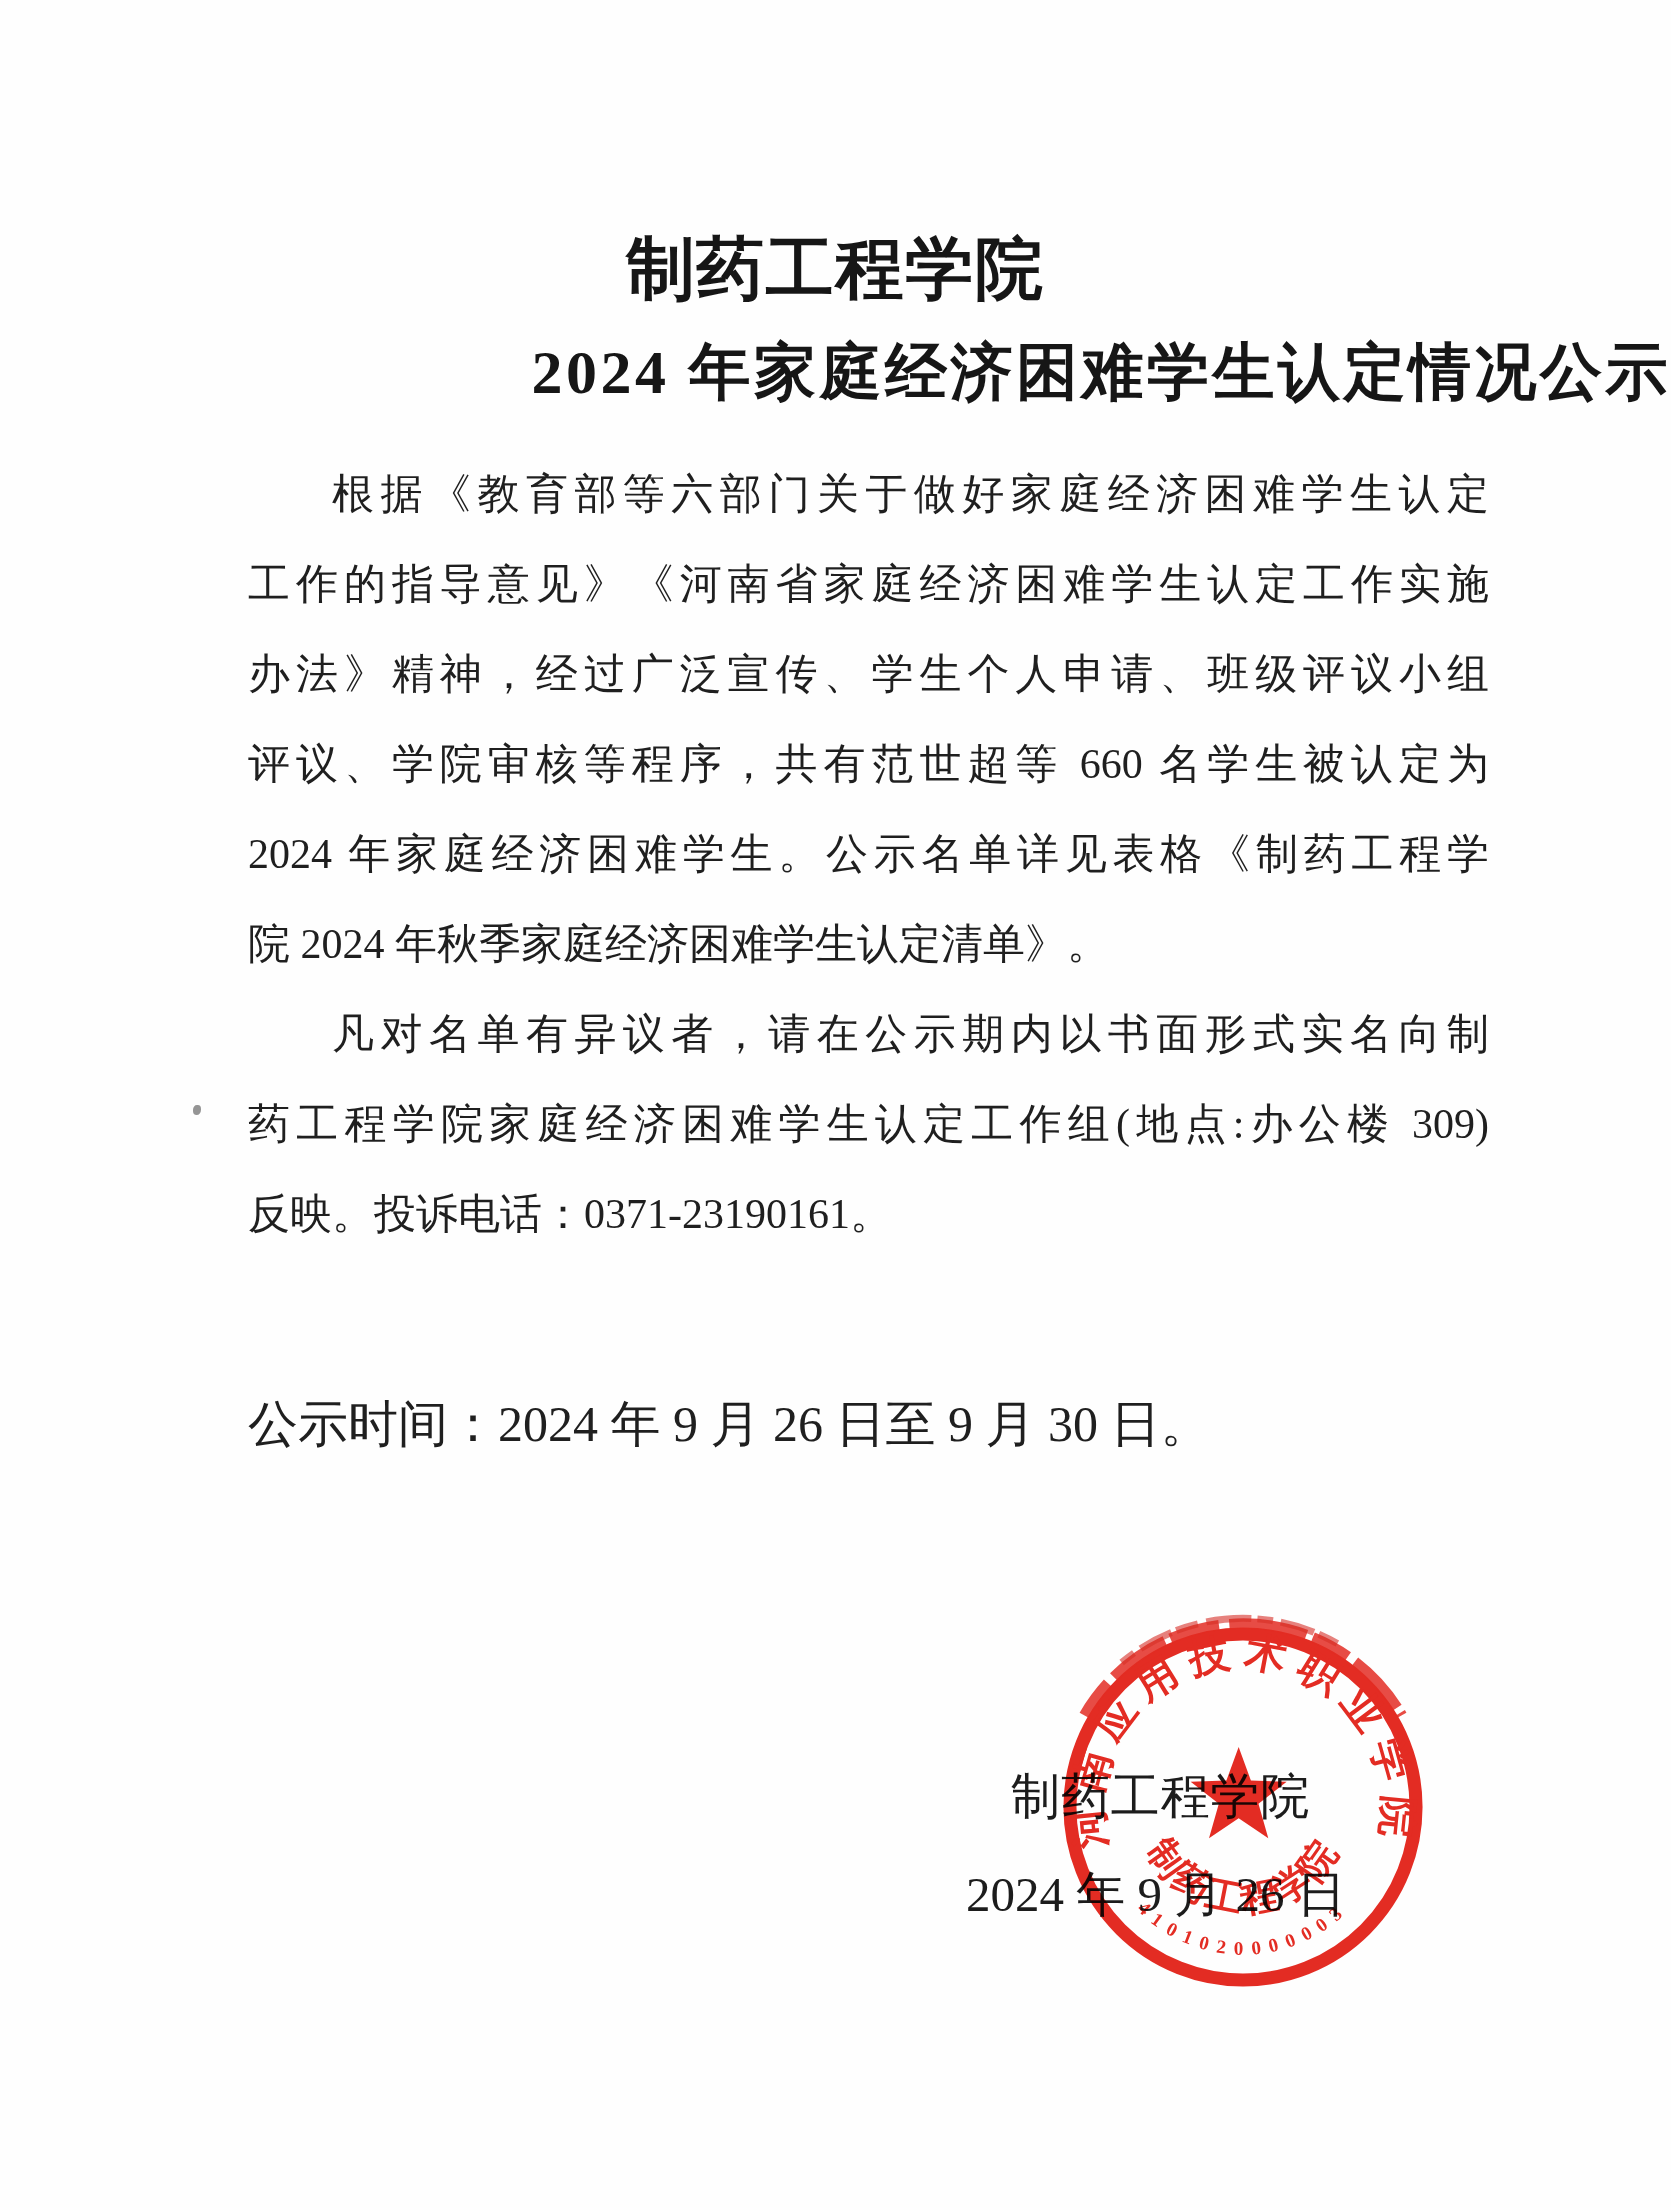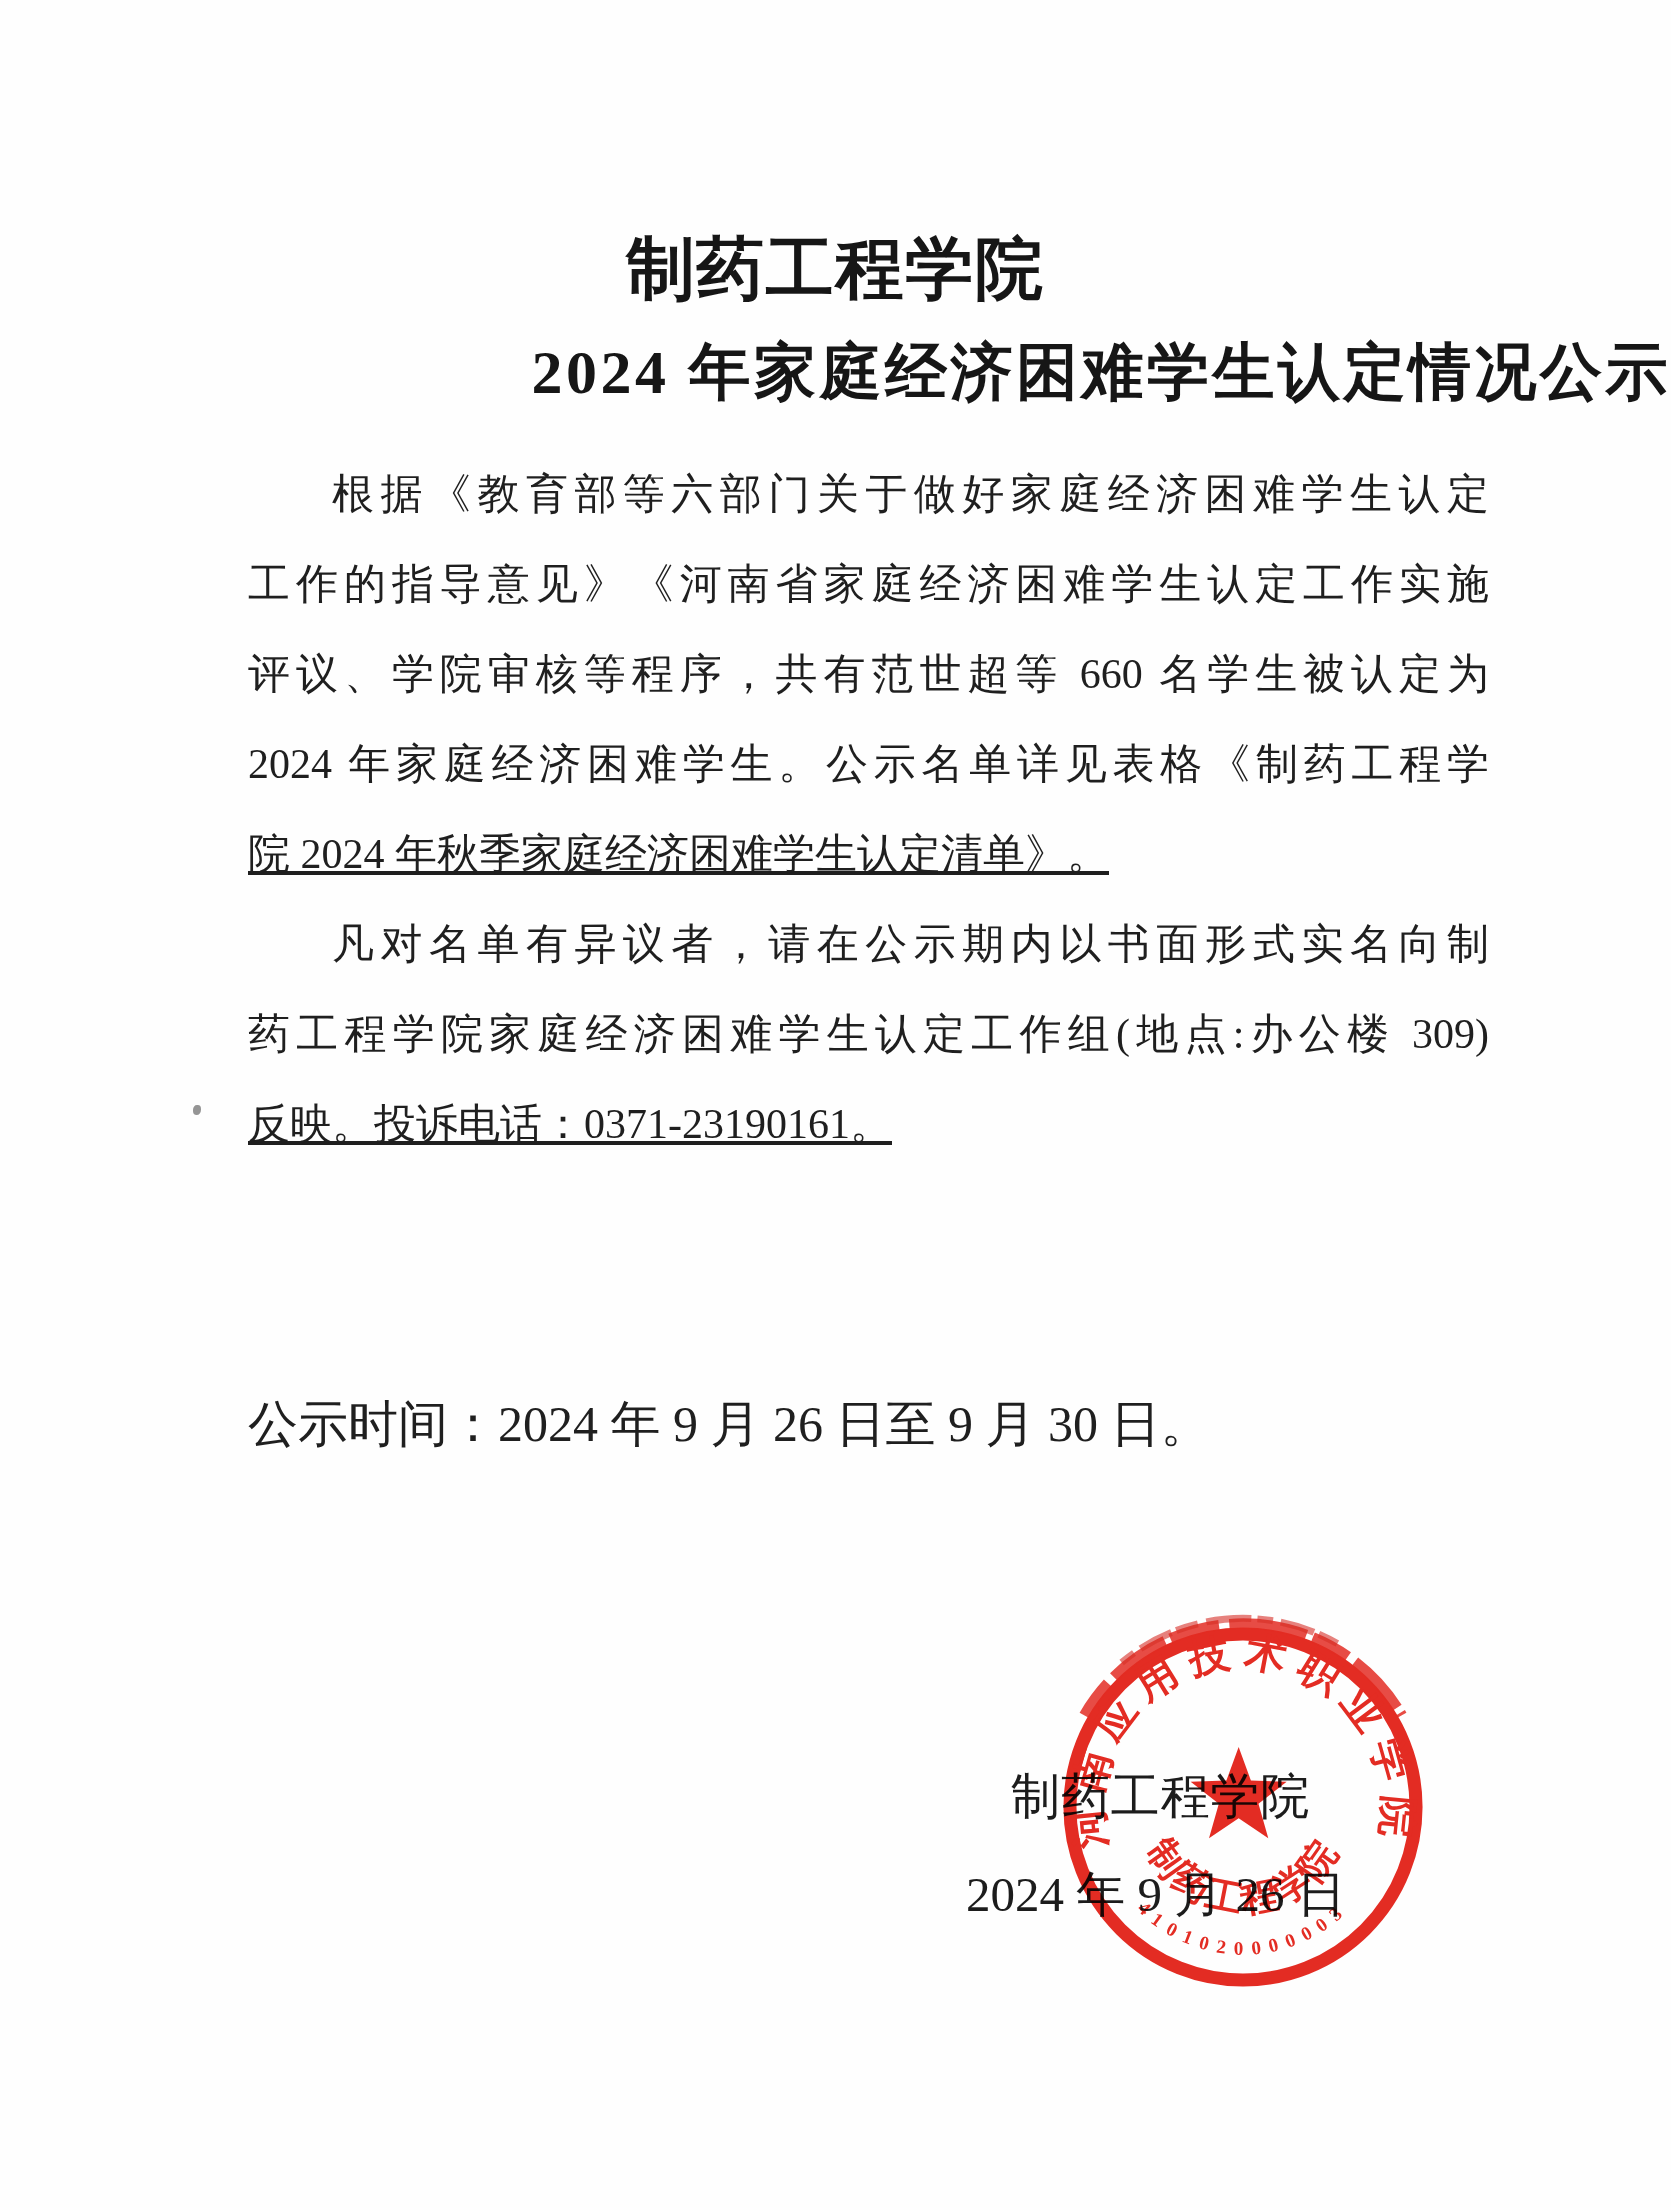--- a/index.html
+++ b/index.html
@@ -72,6 +72,7 @@
   <div class="body-block">
     <div class="line jfull indent">根据《教育部等六部门关于做好家庭经济困难学生认定</div>
     <div class="line jfull">工作的指导意见》《河南省家庭经济困难学生认定工作实施</div>
+    <div class="line jfull">办法》精神，经过广泛宣传、学生个人申请、班级评议小组</div>
     <div class="line jfull">评议、学院审核等程序，共有范世超等 660 名学生被认定为</div>
     <div class="line jfull">2024 年家庭经济困难学生。公示名单详见表格《制药工程学</div>
     <div class="line jshort">院 2024 年秋季家庭经济困难学生认定清单》。</div>

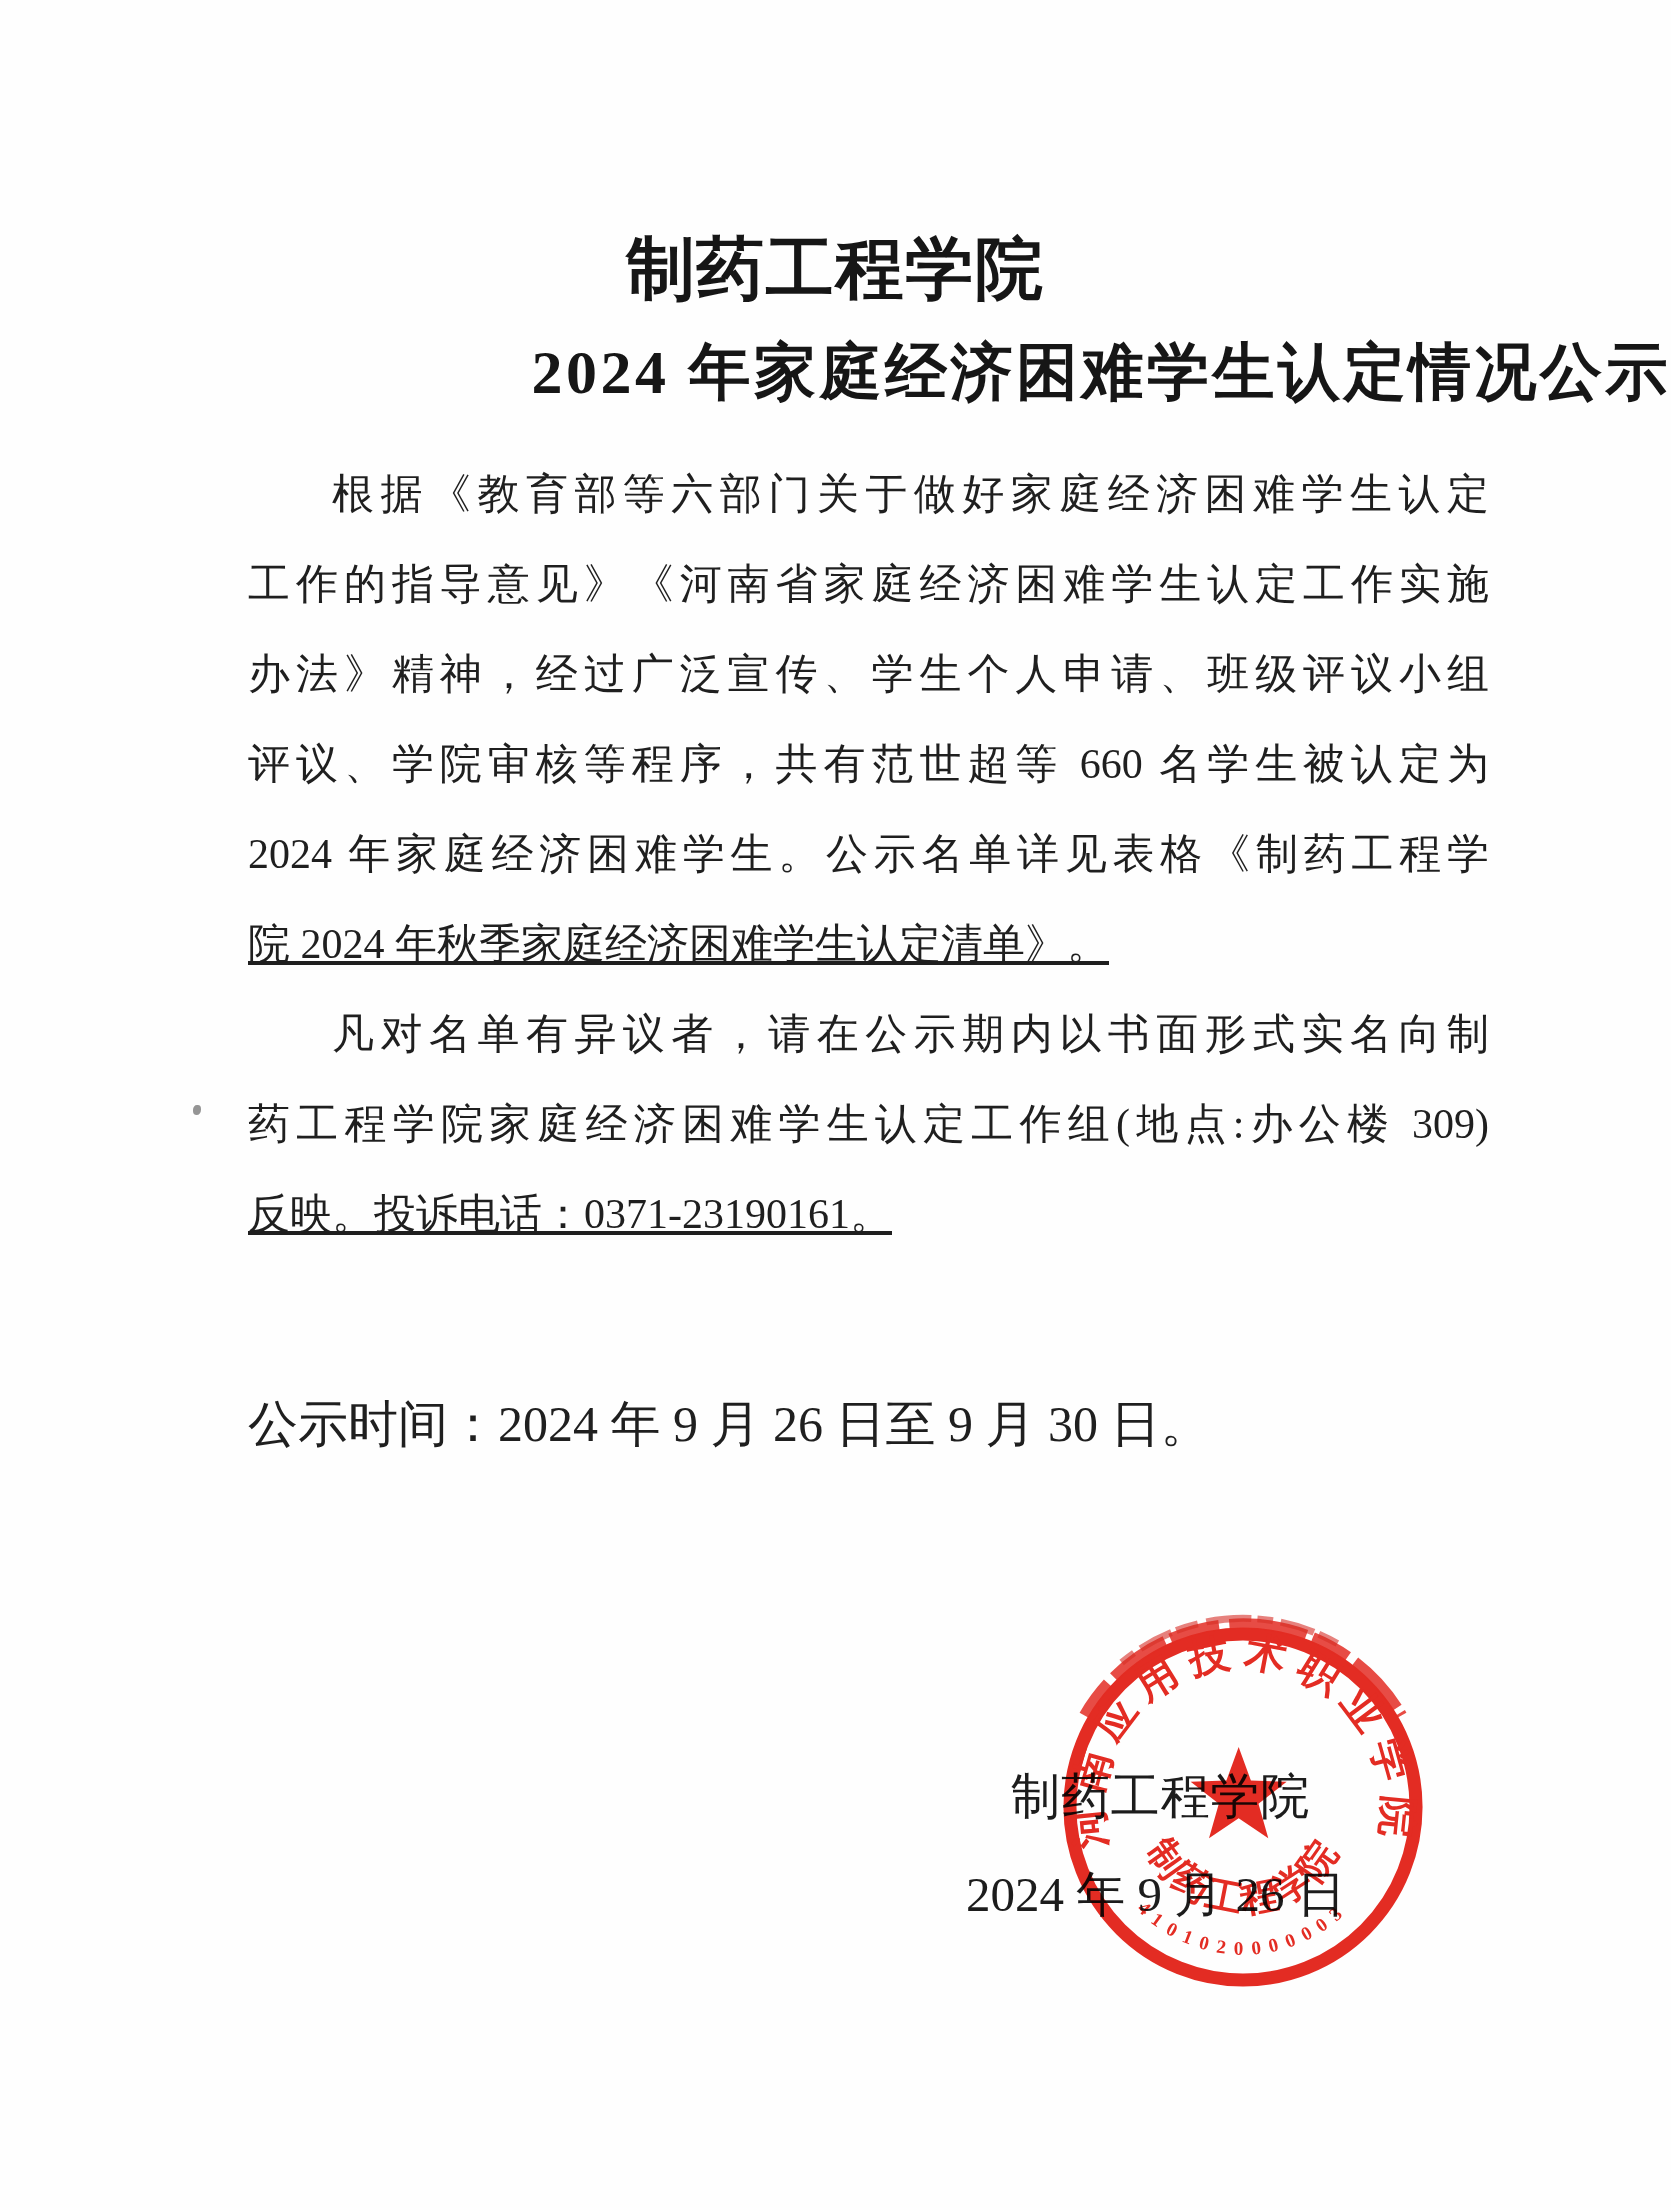--- a/index.html
+++ b/index.html
@@ -32,7 +32,7 @@
     text-align:justify;
   }
   .jfull{text-align-last:justify;}
-  .jshort{text-align-last:left;text-decoration:underline;}
+  .jshort{text-align-last:left;}
   .indent{text-indent:2em;}
   .period-line{
     position:absolute;left:248px;top:1379px;width:1241px;

